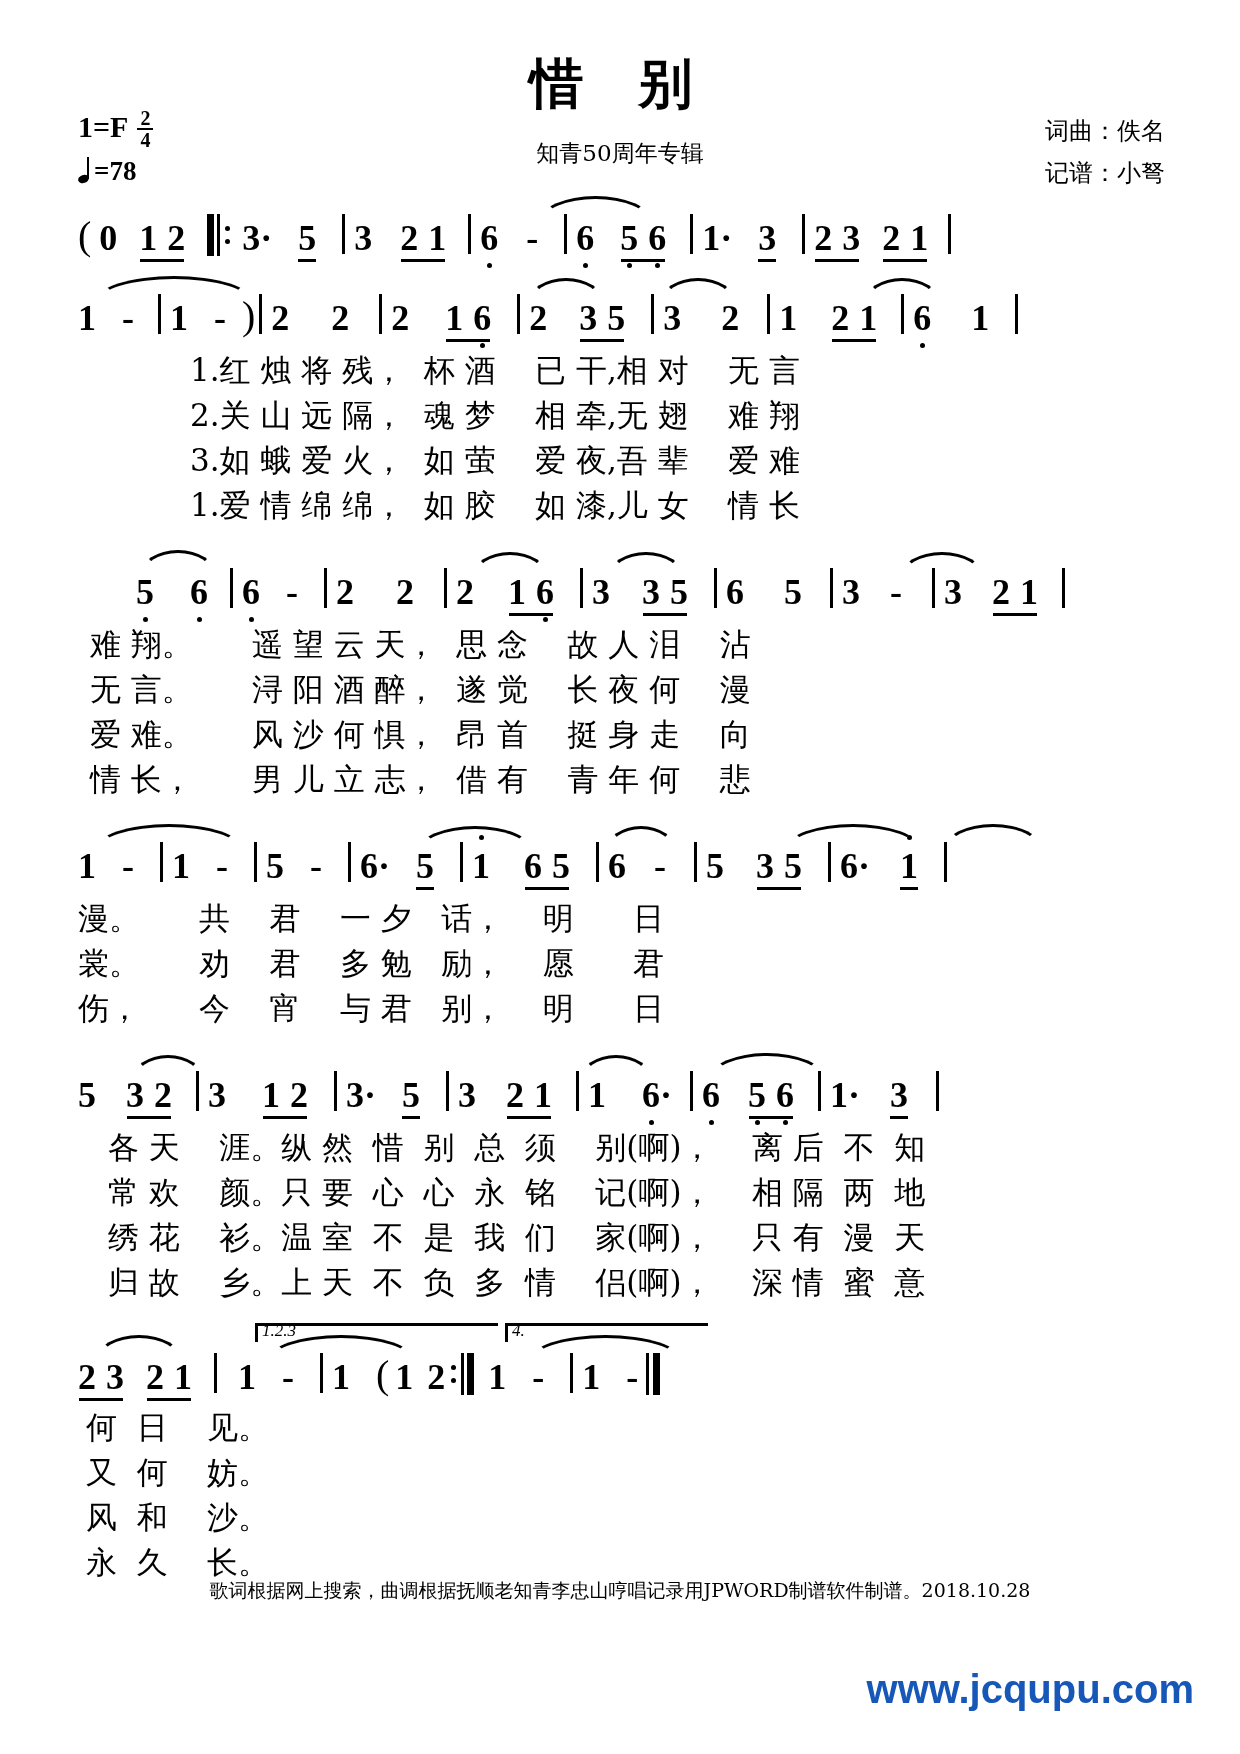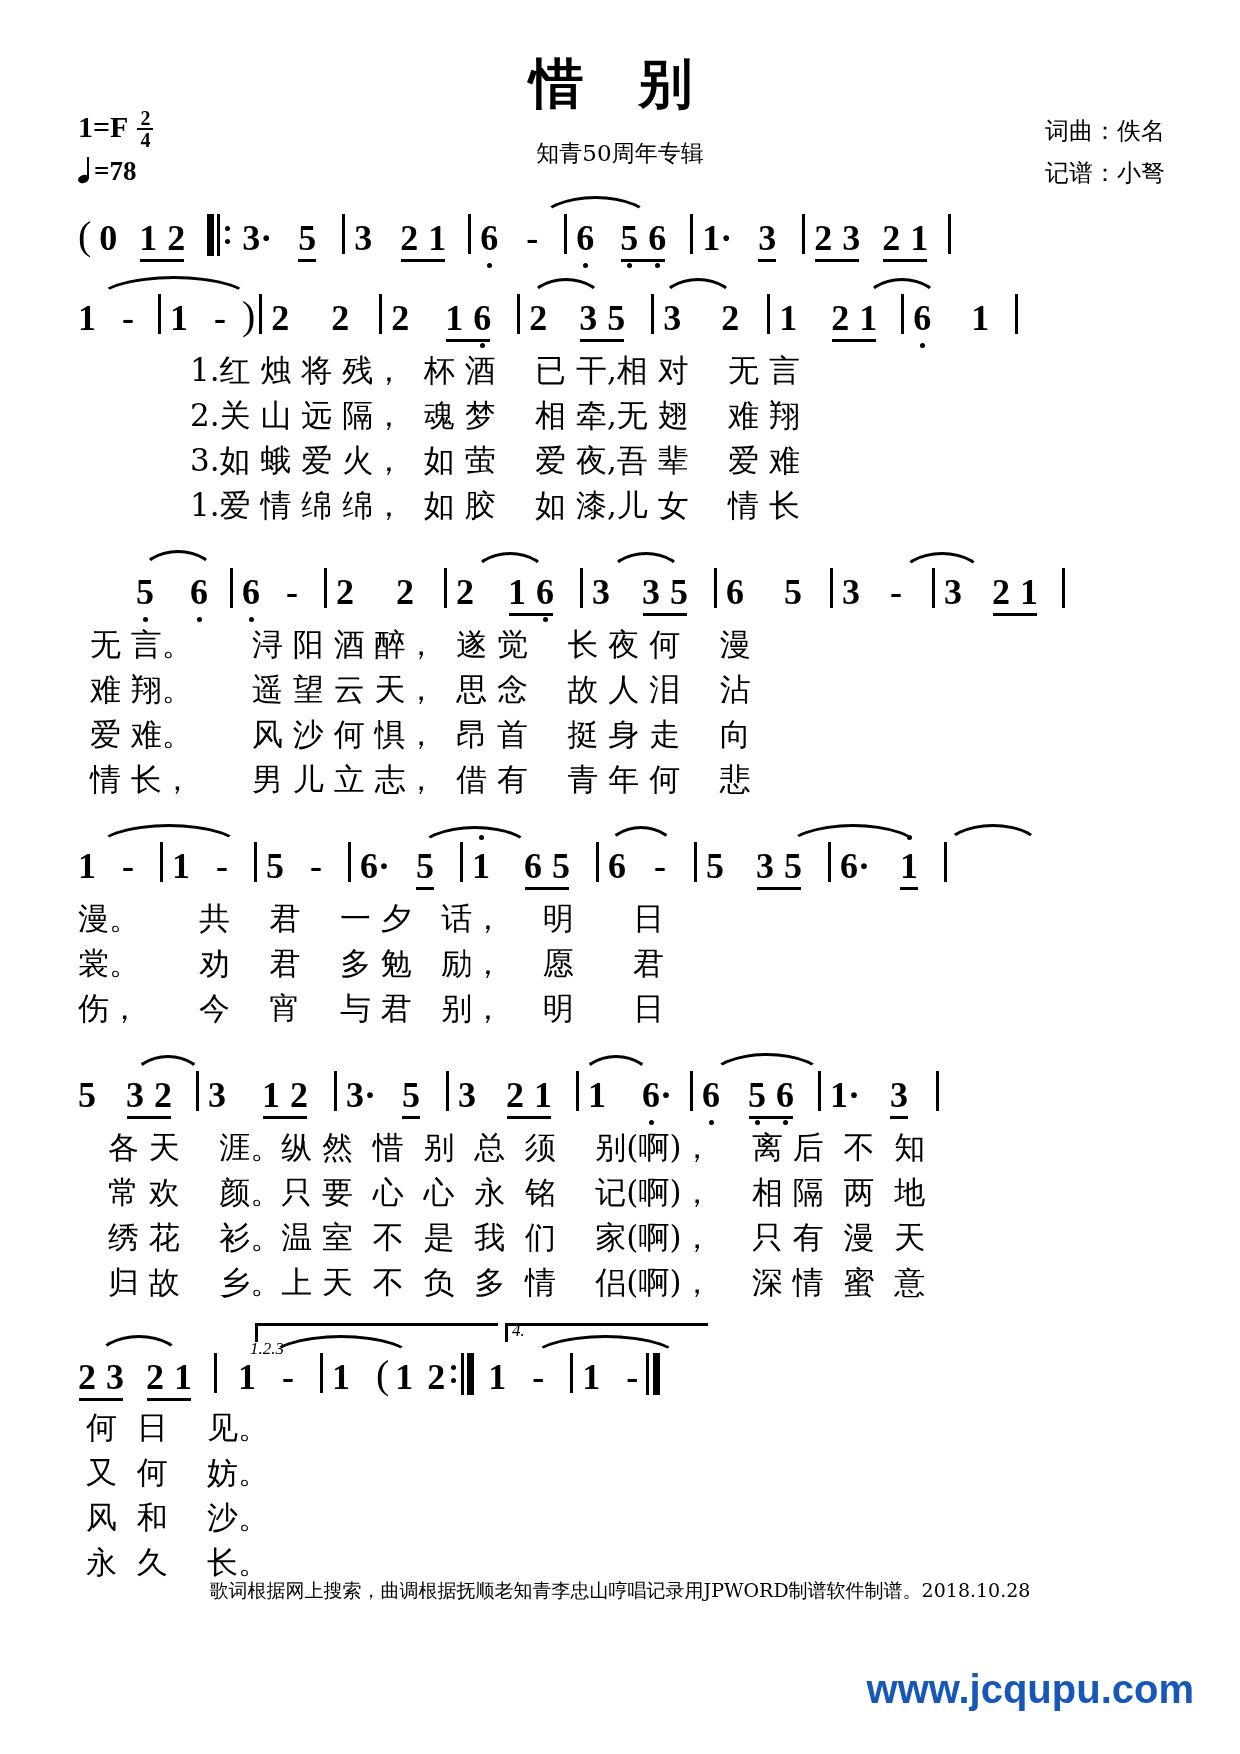--- a/index.html
+++ b/index.html
@@ -292,8 +292,8 @@
     </div>
 
     <div class="lyrics" style="margin-top:12px;padding-left:90px;">
+      <div class="lyricline">难 翔。      遥 望 云 天，  思 念    故 人 泪    沾</div>
       <div class="lyricline">无 言。      浔 阳 酒 醉，  遂 觉    长 夜 何    漫</div>
-      <div class="lyricline">难 翔。      遥 望 云 天，  思 念    故 人 泪    沾</div>
       <div class="lyricline">爱 难。      风 沙 何 惧，  昂 首    挺 身 走    向</div>
       <div class="lyricline">情 长，      男 儿 立 志，  借 有    青 年 何    悲</div>
     </div>

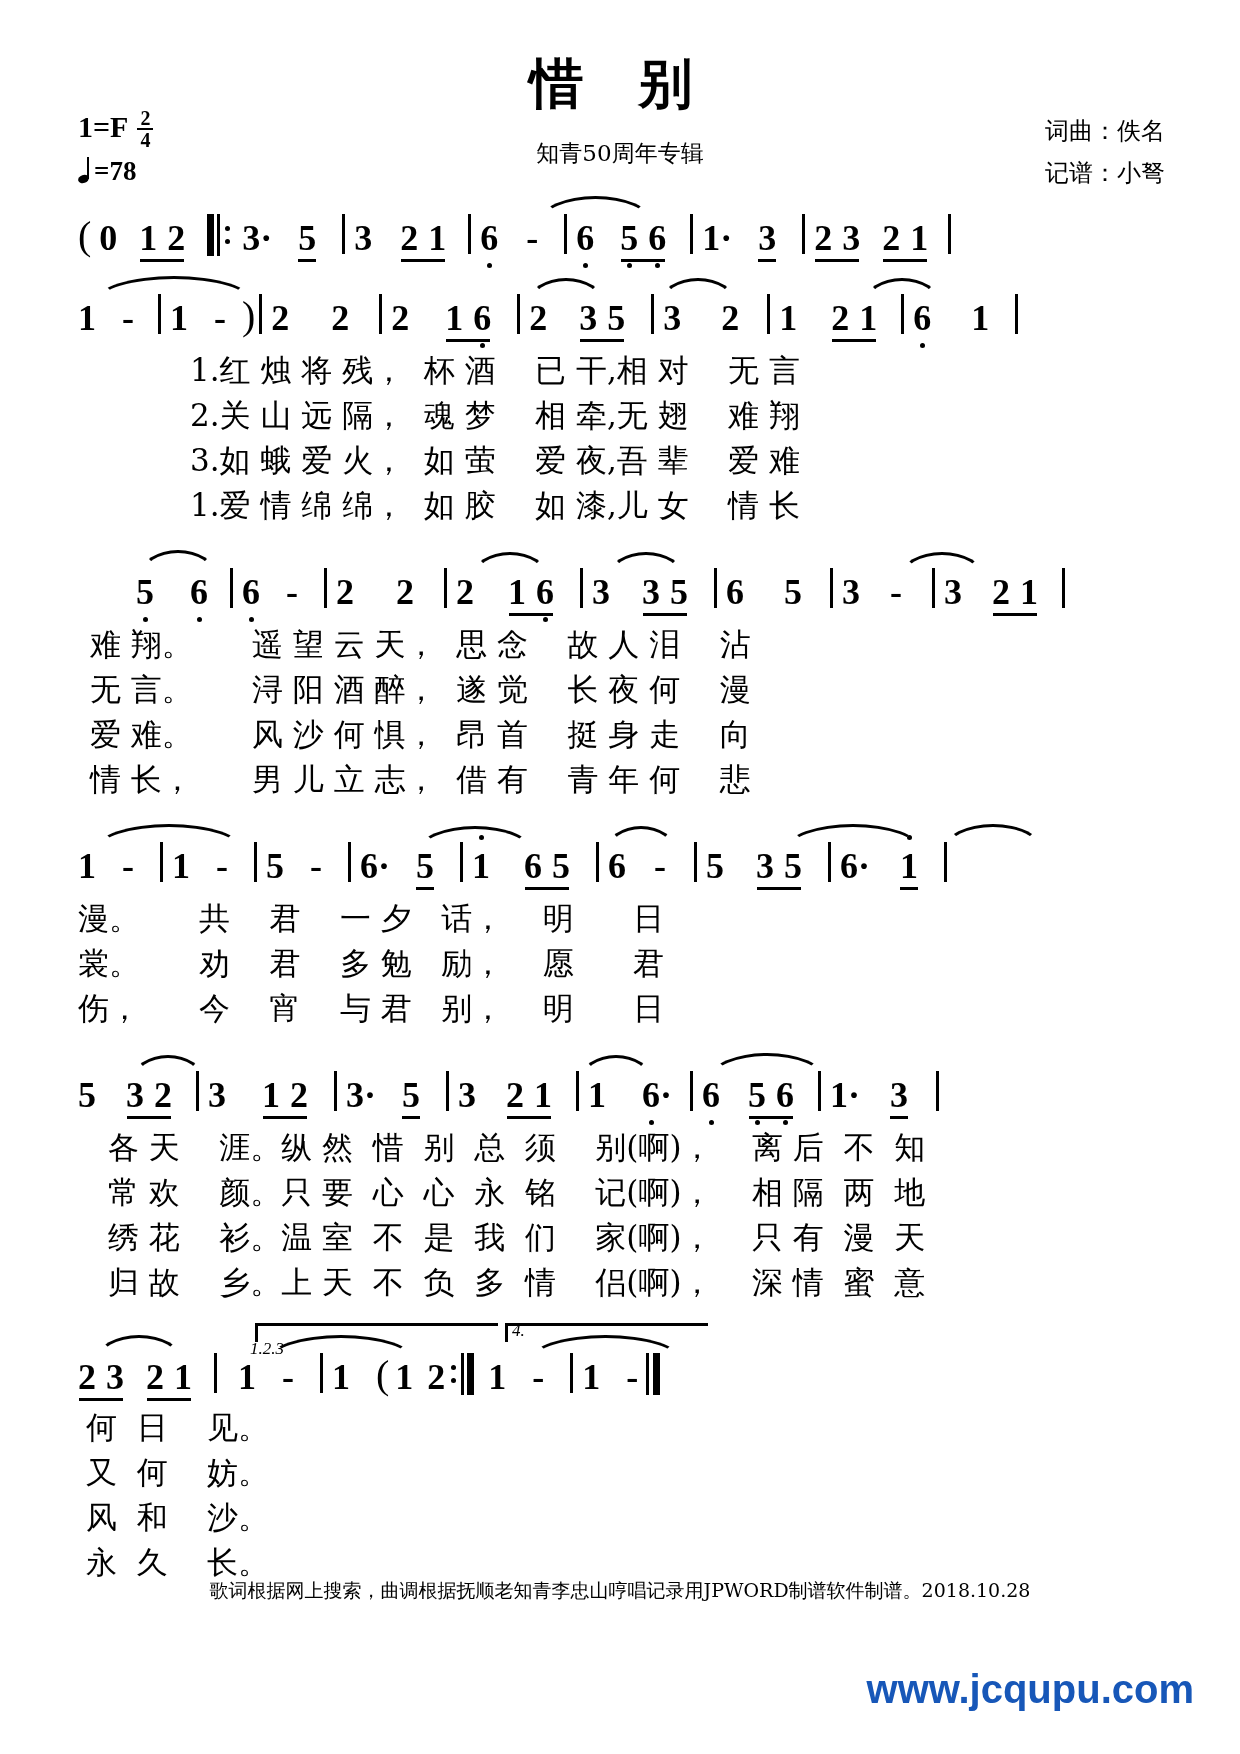--- a/index.html
+++ b/index.html
@@ -404,7 +404,7 @@
     <div class="slur" style="left:530px;top:12px;width:145px;"></div>
 
     <div class="endbracket" style="left:255px;top:0px;width:240px;height:16px;"></div>
-    <div class="endlabel" style="left:250px;top:-2px;margin-top:18px;">1.2.3</div>
+    <div class="endlabel" style="left:262px;top:-2px;">1.2.3</div>
 
     <div class="endbracket" style="left:505px;top:0px;width:200px;height:16px;"></div>
     <div class="endlabel" style="left:512px;top:-2px;">4.</div>

